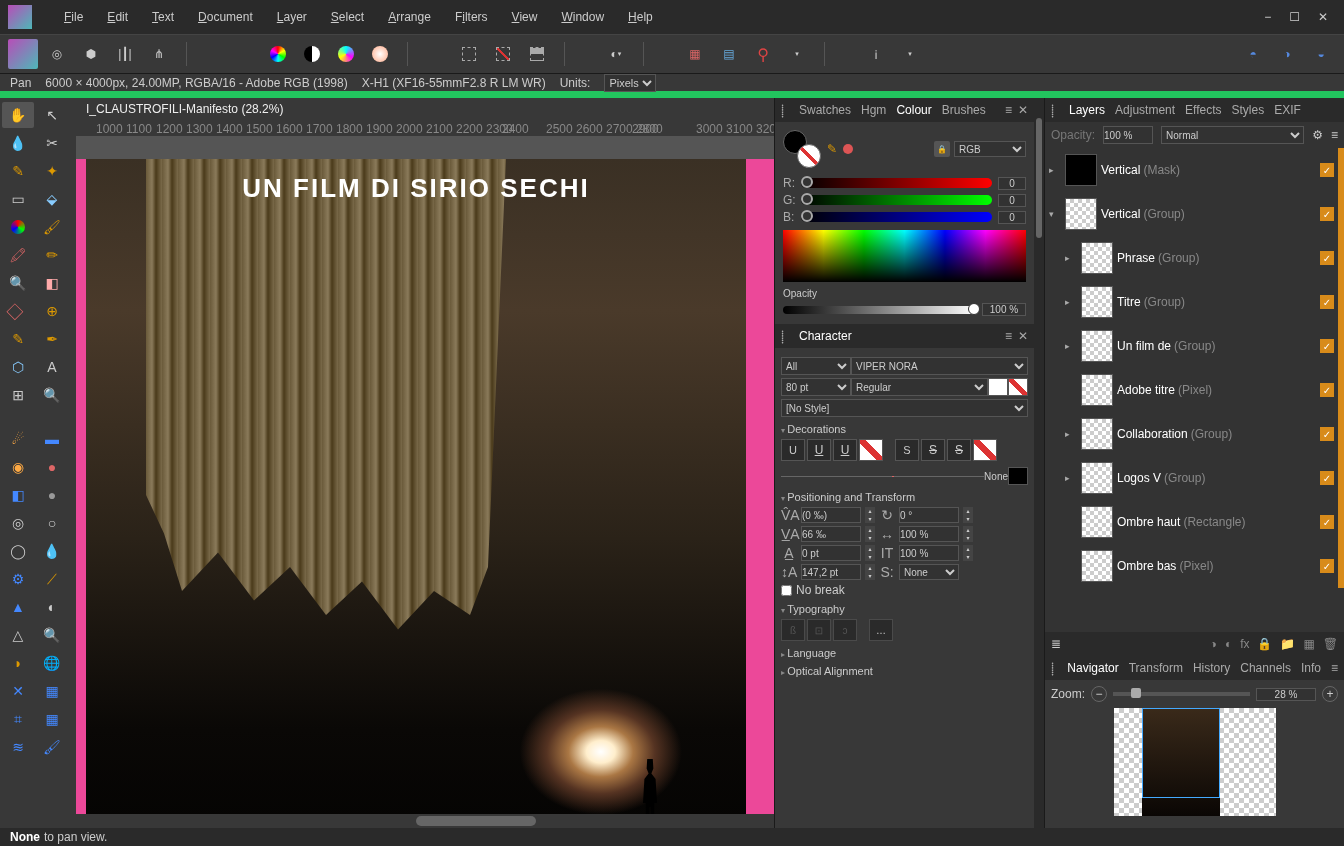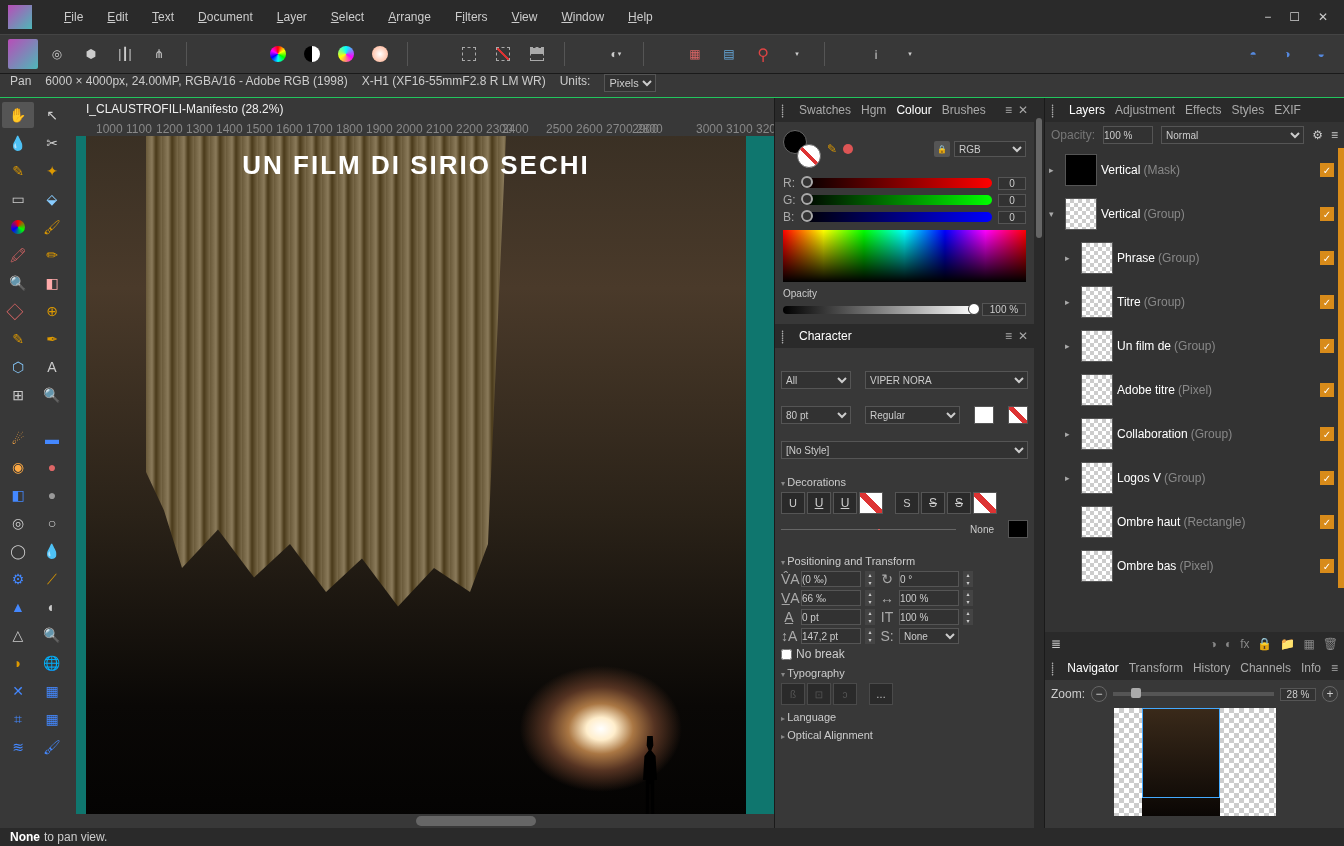--- a/index.html
+++ b/index.html
@@ -14,7 +14,7 @@
 .tool-btn.active { background:#555; }
 .toolbar-sep { width:1px; height:24px; background:#555; margin:0 8px; }
 .spacer { flex:1; }
-.infobar { height:24px; background:#383838; display:flex; align-items:flex-start; padding:0 10px; gap:14px; font-size:11px; border-bottom:1px solid #22c55e; }
+.infobar { height:24px; background:#383838; display:flex; align-items:center; padding:0 10px; gap:14px; font-size:11px; border-bottom:7px solid #22c55e; }
 .infobar select { background:#323232; color:#ccc; border:1px solid #555; font-size:11px; height:18px; }
 .work { display:flex; height:730px; }
 .tools-left { width:76px; background:#383838; display:flex; flex-wrap:wrap; align-content:flex-start; padding:4px 2px; gap:2px; }

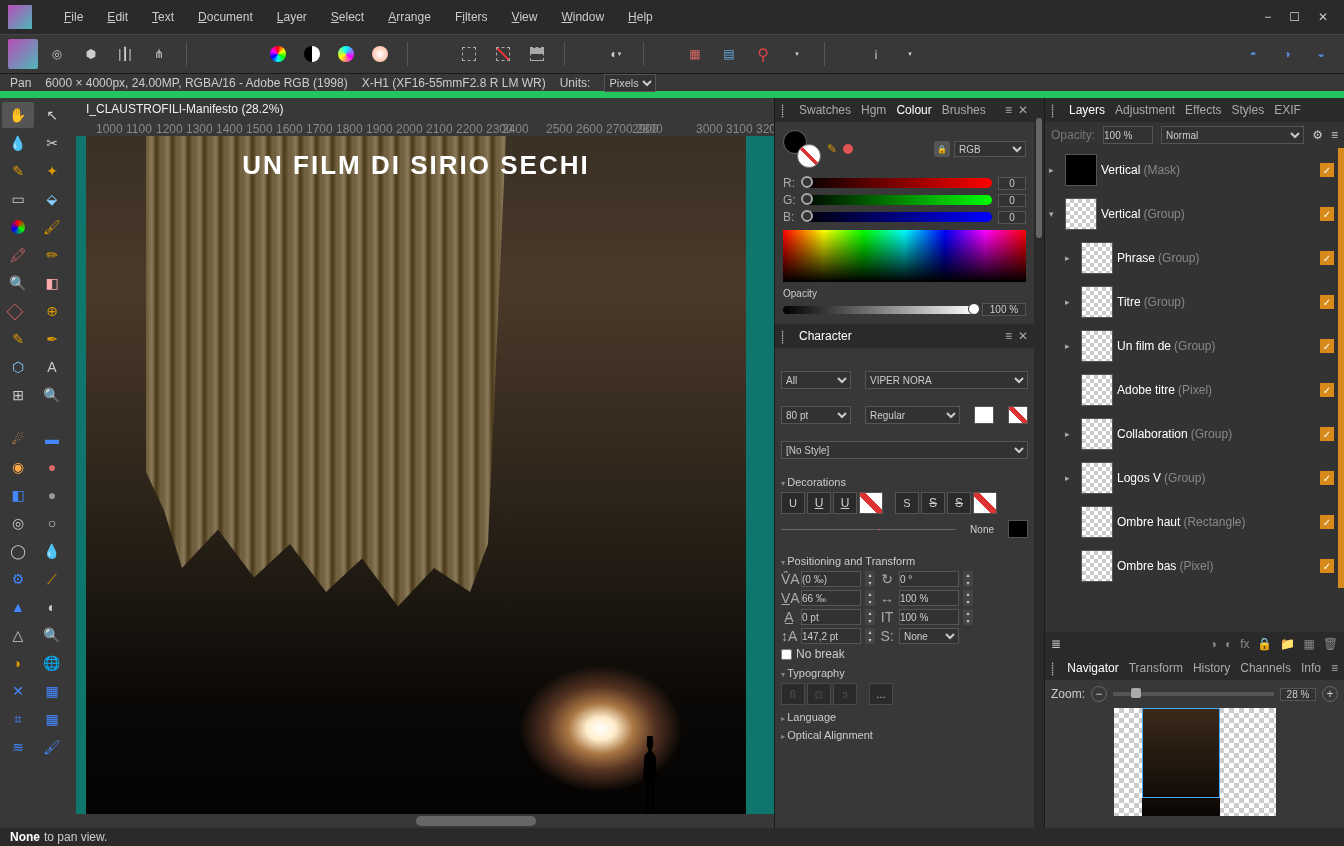--- a/index.html
+++ b/index.html
@@ -24,7 +24,7 @@
 .canvas-tab { height:22px; background:#383838; display:flex; align-items:center; padding:0 10px; color:#eee; font-size:11px; }
 .ruler-h { height:16px; background:#383838; position:relative; overflow:hidden; font-size:8px; color:#888; }
 .ruler-h span { position:absolute; top:2px; }
-.canvas { flex:1; background:#0f766e; position:relative; overflow:hidden; }
+.canvas { flex:1; background:#ec4899; position:relative; overflow:hidden;margin-top:23px; }
 .photo { position:absolute; left:10px; top:0; width:660px; height:760px; background:radial-gradient(ellipse 180px 140px at 78% 78%, #fff 0%, #ffeecc 8%, #aa7744 18%, #553322 30%, transparent 45%), linear-gradient(180deg,#3a3024 0%, #4a3a2a 20%, #2a2218 50%, #0a0806 75%, #000 100%); }
 .stalactite { position:absolute; top:0; left:60px; width:360px; height:480px; background:repeating-linear-gradient(90deg,#6a5a3a 0,#8a7a5a 6px,#4a3a1a 10px,#7a6a4a 16px); clip-path:polygon(0 0,100% 0,95% 85%,90% 95%,80% 90%,70% 98%,60% 88%,50% 95%,40% 85%,30% 92%,20% 82%,10% 90%,5% 78%,0 70%); }
 .person { position:absolute; bottom:80px; left:550px; width:28px; height:80px; background:#000; clip-path:polygon(40% 0,60% 0,62% 12%,55% 18%,70% 25%,75% 55%,65% 55%,65% 100%,55% 100%,52% 60%,48% 60%,45% 100%,35% 100%,35% 55%,25% 55%,30% 25%,45% 18%,38% 12%); }

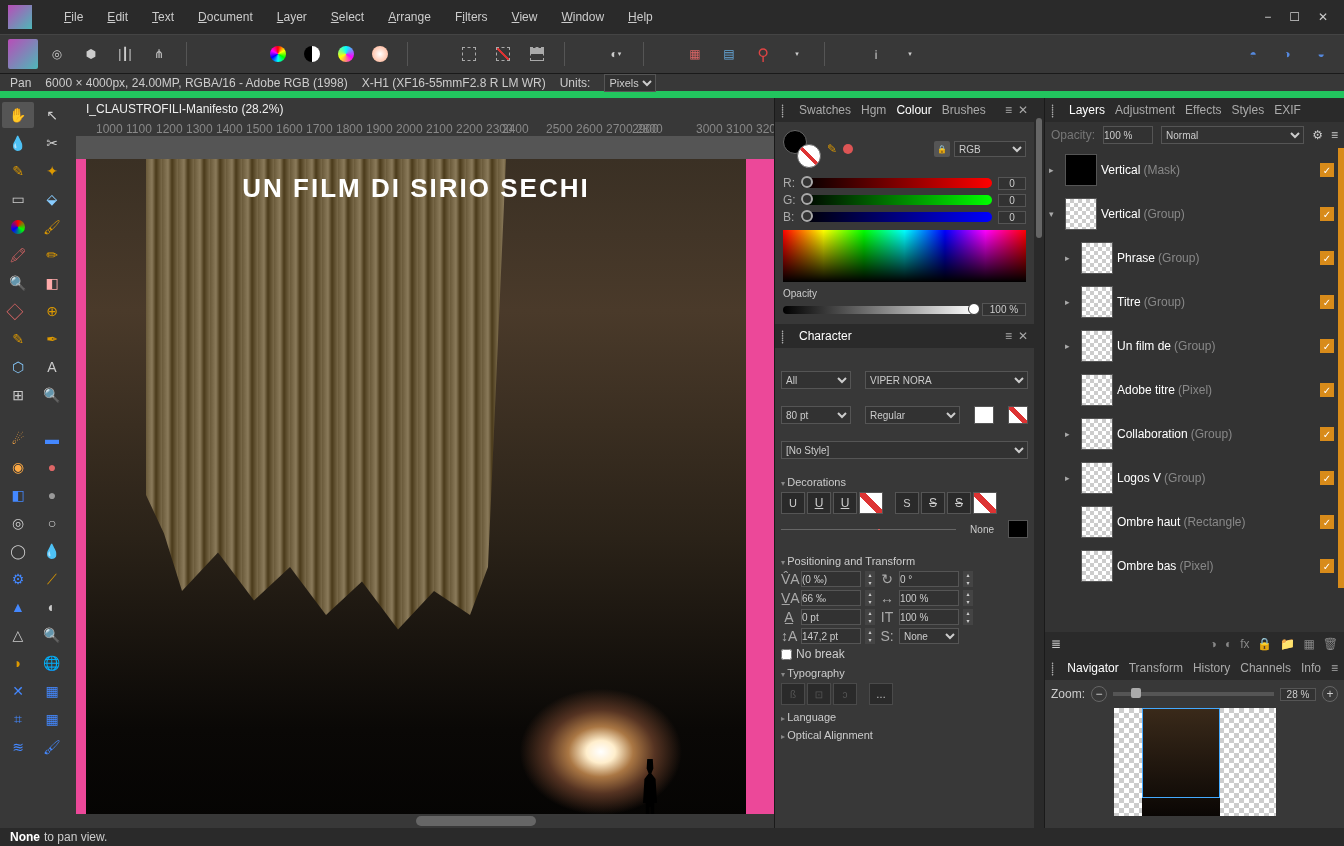--- a/index.html
+++ b/index.html
@@ -62,7 +62,7 @@
 .opacity-row .track .knob { position:absolute; right:-4px; top:-3px; width:12px; height:12px; border-radius:50%; background:#fff; border:1px solid #333; }
 .opacity-row input { width:44px; background:#323232; color:#ccc; border:1px solid #555; font-size:10px; text-align:center; }
 .char-body { padding:6px; font-size:11px; }
-.char-row { display:flex; gap:14px; margin:17px 0; }
+.char-row { display:flex; gap:0; margin:3px 0; }
 .char-row select,.char-row input { background:#323232; color:#ccc; border:1px solid #555; font-size:10px; height:18px; flex:1; }
 .char-row .sw { width:20px; height:18px; border:1px solid #555; }
 .sect-hdr { font-size:11px; color:#ccc; margin:6px 0 4px; cursor:pointer; }

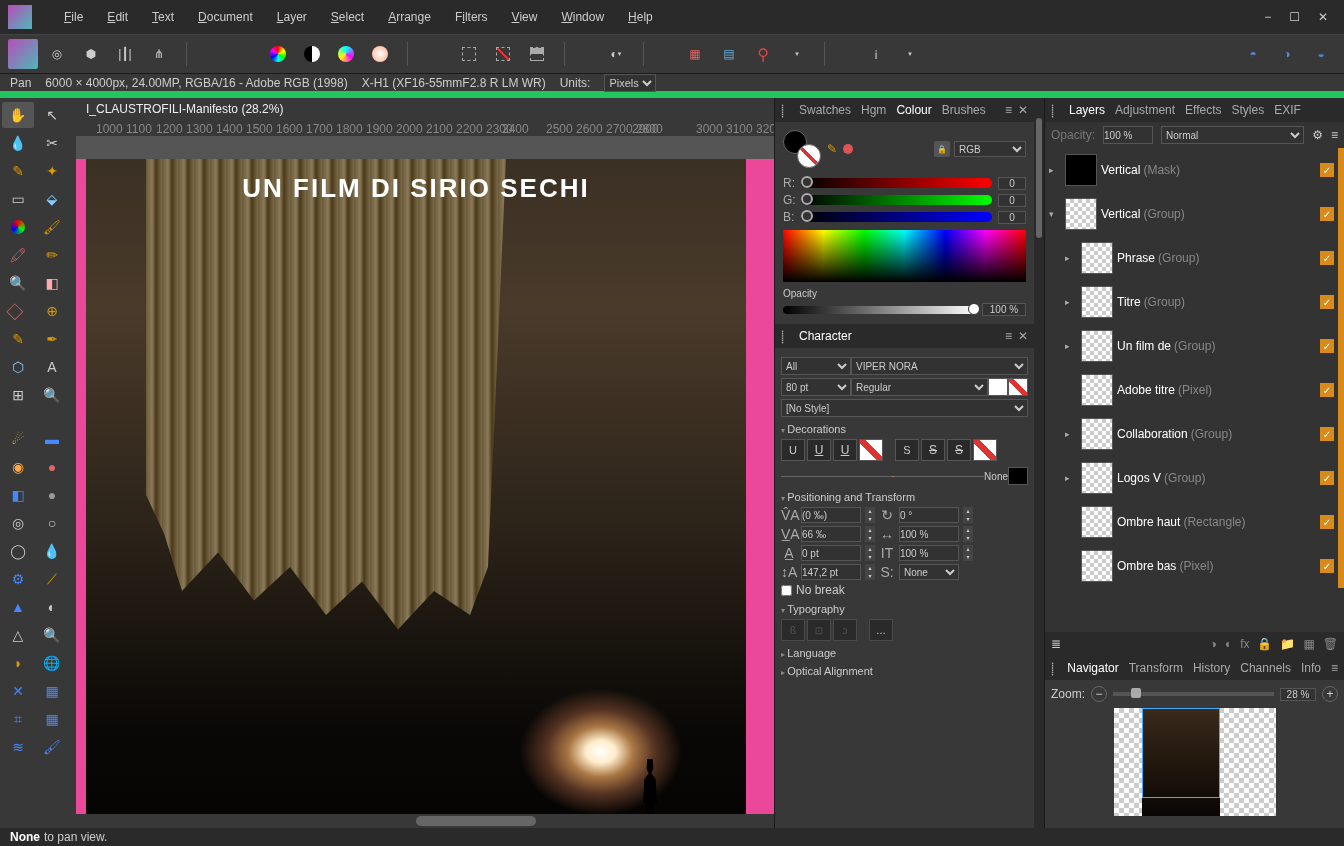--- a/index.html
+++ b/index.html
@@ -99,7 +99,7 @@
 .zoom-row { display:flex; align-items:center; gap:6px; font-size:10px; }
 .zoom-row .track { flex:1; height:4px; background:#555; position:relative; }
 .zoom-row .track .knob { position:absolute; left:18px; top:-4px; width:10px; height:10px; background:#aaa; border-radius:2px; }
-.zoom-row input { width:36px; background:#323232; color:#ccc; border:1px solid #555; font-size:10px; text-align:center; }
+.zoom-row input { width:60px; background:#323232; color:#ccc; border:1px solid #555; font-size:10px; text-align:center; }
 .zoom-row .zbtn { width:16px; height:16px; border:1px solid #666; border-radius:50%; display:flex; align-items:center; justify-content:center; cursor:pointer; }
 .nav-thumb { width:162px; height:108px; margin:6px auto; background:repeating-conic-gradient(#ccc 0 25%,#fff 0 50%) 0 0/10px 10px; position:relative; }
 .nav-thumb .img { position:absolute; left:28px; top:0; width:78px; height:108px; background:linear-gradient(#3a2a1a,#0a0604); }

